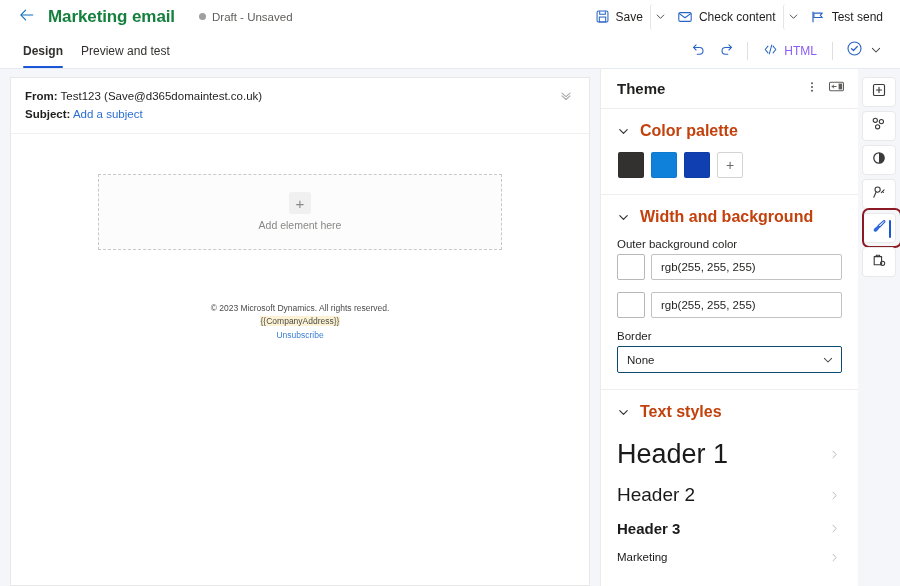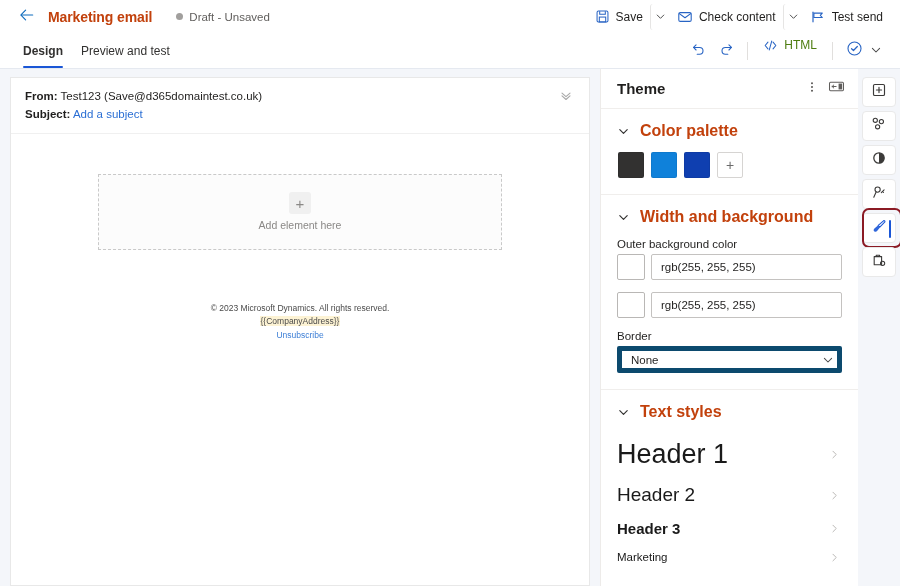--- a/index.html
+++ b/index.html
@@ -25,8 +25,8 @@
     color: #0f6cbd; cursor: pointer; border-radius: 3px;
   }
   .page-title {
-    font-size: 14px; font-weight: 600; letter-spacing: -0.1px;
-    color: #c2410c; margin-left: 8px; white-space: nowrap;
+    font-size: 17px; font-weight: 600; letter-spacing: -0.1px;
+    color: #15803d; margin-left: 8px; white-space: nowrap;
   }
   .status-chip {
     display: flex; align-items: center; gap: 6px;

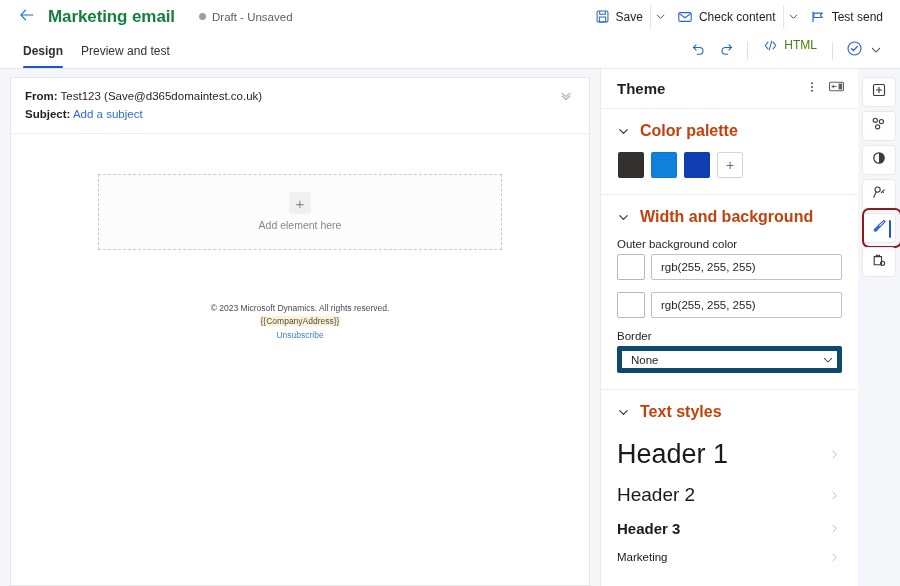--- a/index.html
+++ b/index.html
@@ -82,9 +82,9 @@
   }
   .vdiv { width: 1px; height: 18px; align-self: center; background: #e1dfdd; margin: 0 7px; }
   .html-btn {
-    display: flex; gap: 6px; align-self: center;
+    display: flex; align-items: center; gap: 6px; align-self: center;
     height: 26px; padding: 0 8px; border-radius: 3px; cursor: pointer;
-    font-size: 12px; color: #4d7c0f;
+    font-size: 12px; color: #8b5cf6;
   }
   .brand-profile {
     display: flex; align-items: center; gap: 7px; align-self: center;

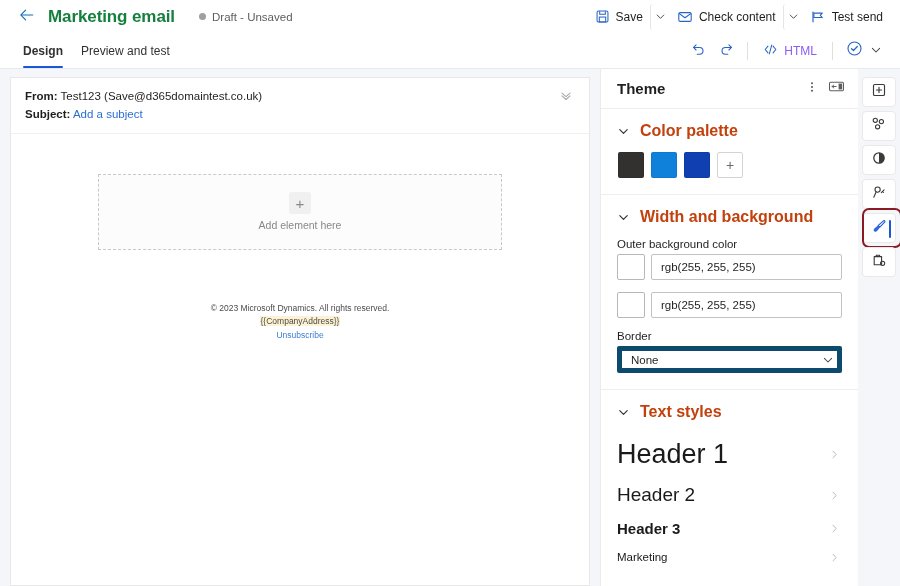--- a/index.html
+++ b/index.html
@@ -203,7 +203,7 @@
   .select-wrap { position: relative; }
   .select-box {
     width: 100%; height: 27px;
-    border: 5px solid #0c4a6e; border-radius: 2px;
+    border: 1px solid #0c4a6e; border-radius: 2px;
     background: #ffffff; padding: 0 26px 0 9px;
     font-size: 11.5px; color: #201f1e; cursor: pointer;
     display: flex; align-items: center;

